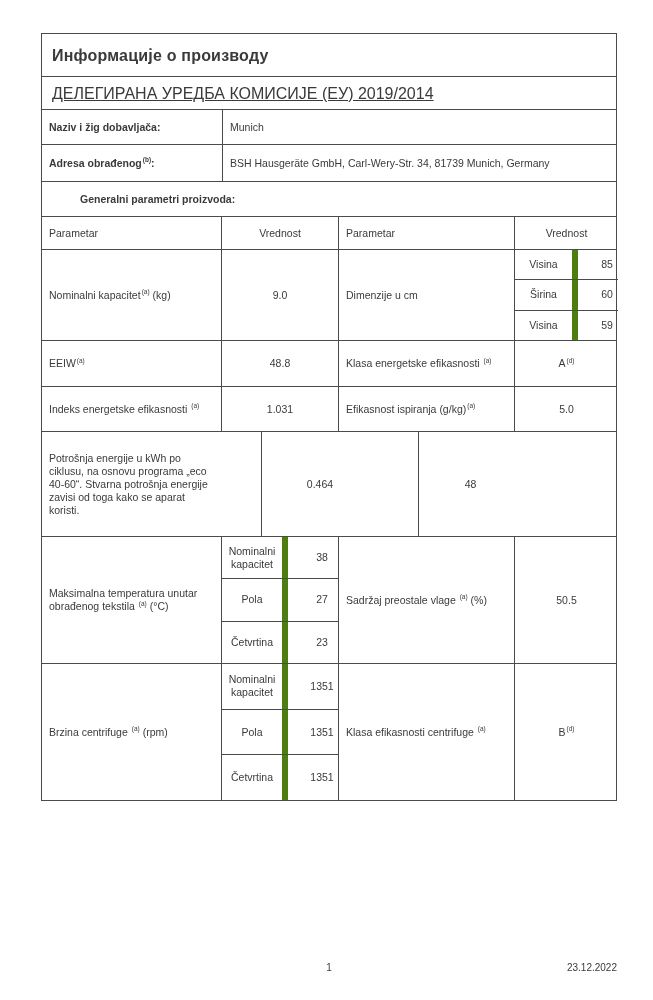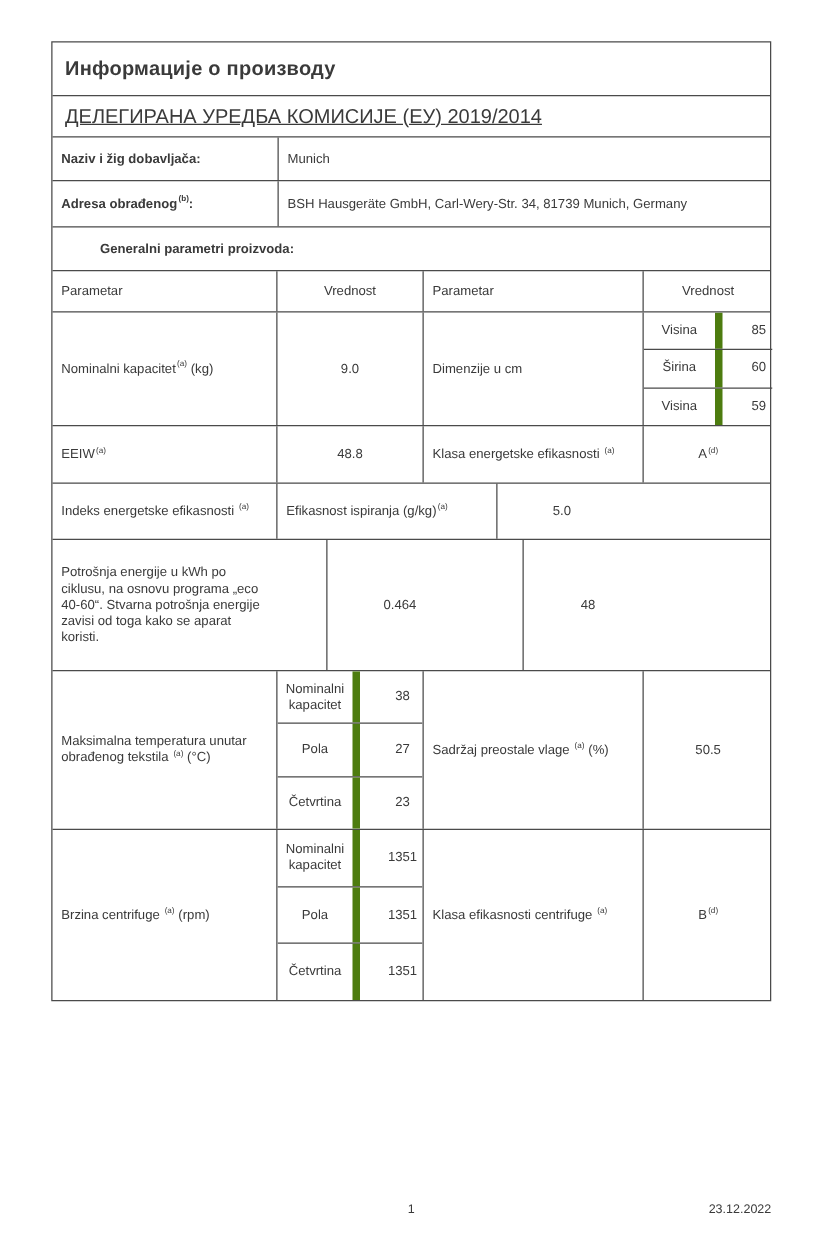--- a/index.html
+++ b/index.html
@@ -138,6 +138,7 @@
       <div class="cell c1">
         <span><span>Indeks energetske efikasnosti</span> <sup>(a)</sup></span>
       </div>
+      <div class="cell c2">1.031</div>
       <div class="cell c3">
         <span><span>Efikasnost ispiranja (g/kg)</span><sup>(a)</sup></span>
       </div>

